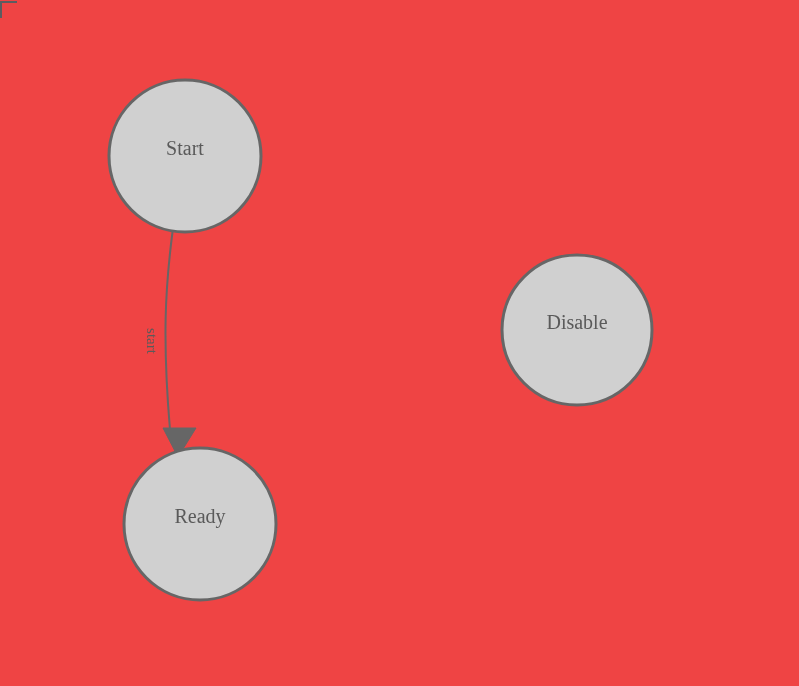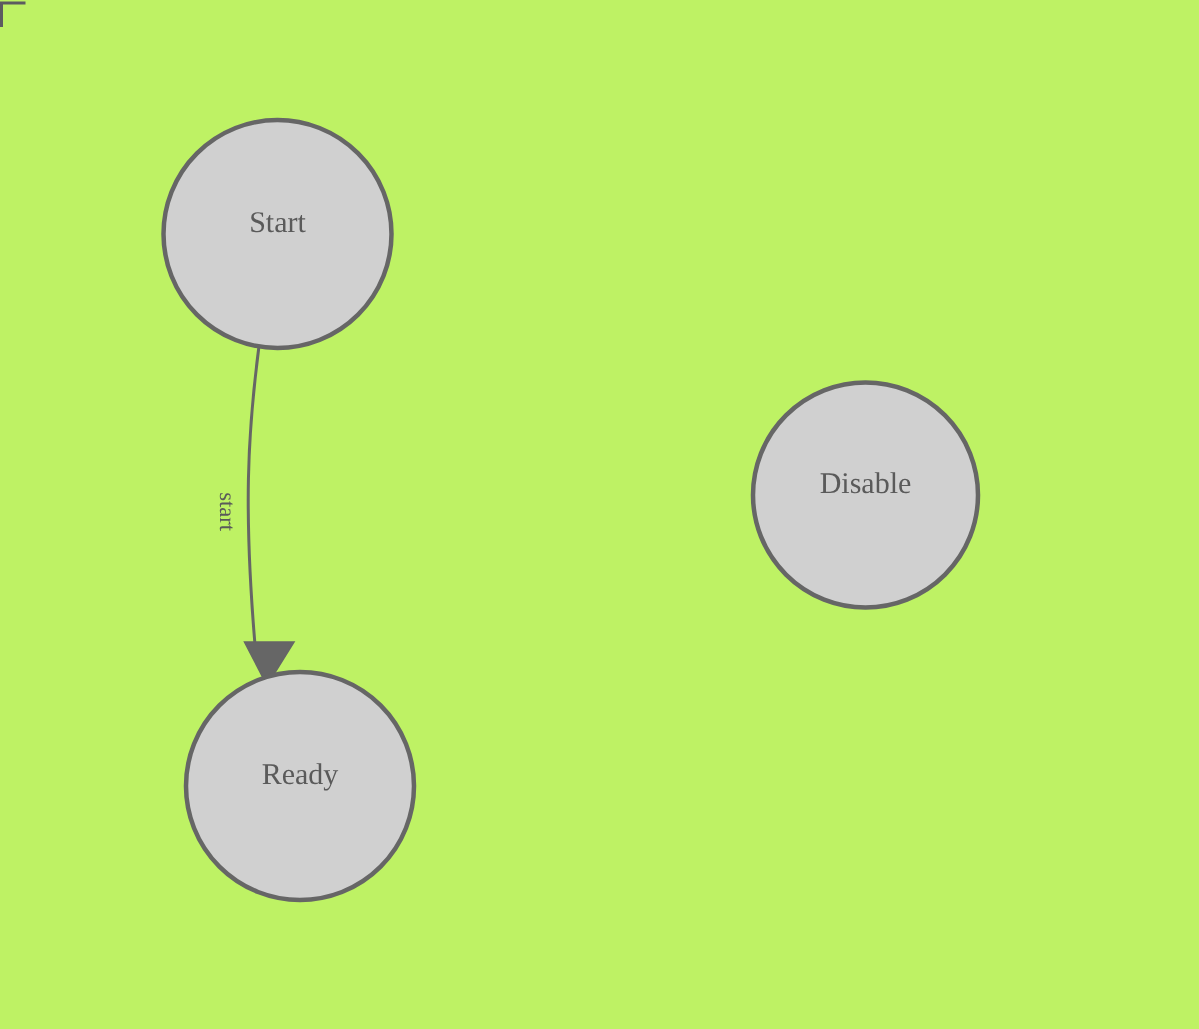--- a/index.html
+++ b/index.html
@@ -15,7 +15,7 @@
     position: relative;
     width: 799px;
     height: 686px;
-    background: #bef264;
+    background: #ef4444;
     overflow: hidden;
   }
   #graph-svg {

